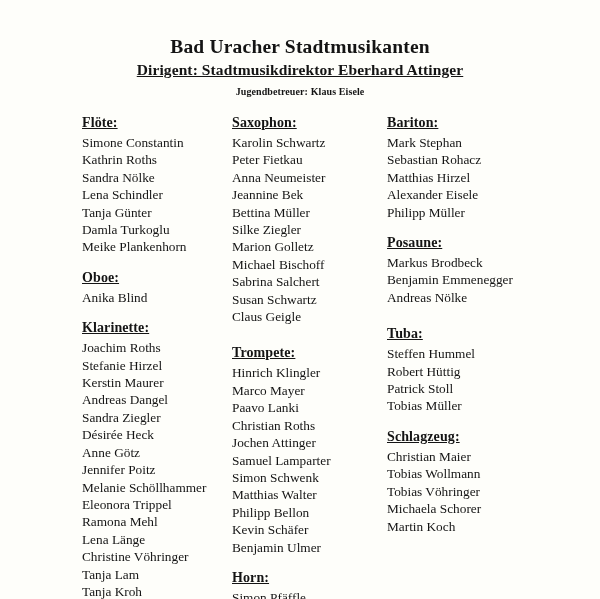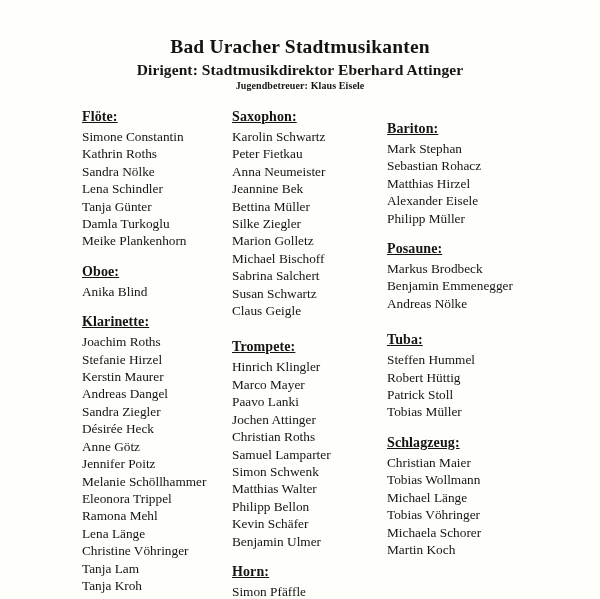--- a/index.html
+++ b/index.html
@@ -35,7 +35,8 @@
     font-size: 15.5px;
     font-weight: bold;
     letter-spacing: 0.1px;
-    margin-bottom: 1px;
+    margin-bottom: 7px;
+    text-decoration: underline;
   }
   .subtitle2 {
     font-size: 10px;

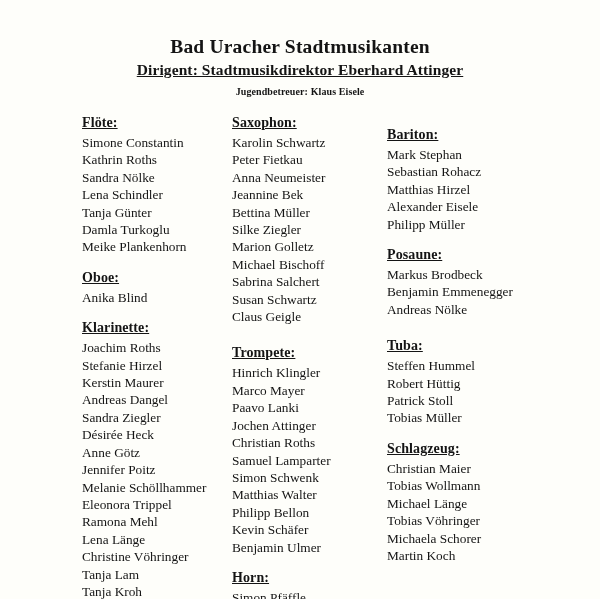--- a/index.html
+++ b/index.html
@@ -55,7 +55,7 @@
   }
   .col-1 { width: 150px; }
   .col-2 { width: 155px; }
-  .col-3 { width: 160px; margin-top: 12px; }
+  .col-3 { width: 160px; }
   .group {
     margin-bottom: 14px;
   }

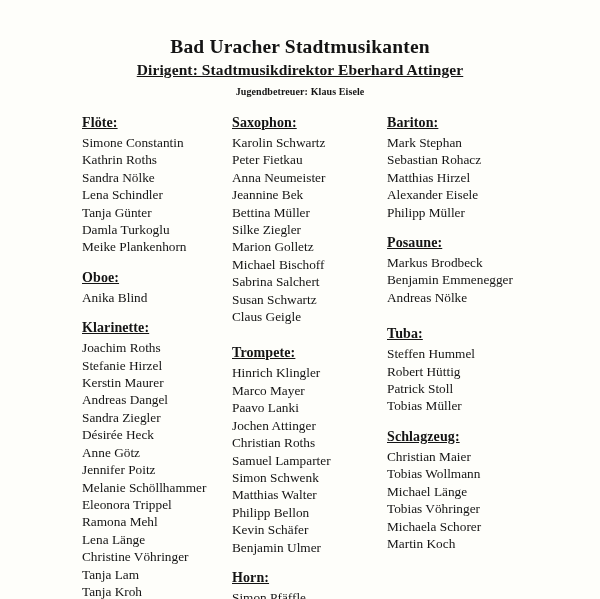--- a/index.html
+++ b/index.html
@@ -142,8 +142,8 @@
         <div class="member">Hinrich Klingler</div>
         <div class="member">Marco Mayer</div>
         <div class="member">Paavo Lanki</div>
+        <div class="member">Christian Roths</div>
         <div class="member">Jochen Attinger</div>
-        <div class="member">Christian Roths</div>
         <div class="member">Samuel Lamparter</div>
         <div class="member">Simon Schwenk</div>
         <div class="member">Matthias Walter</div>

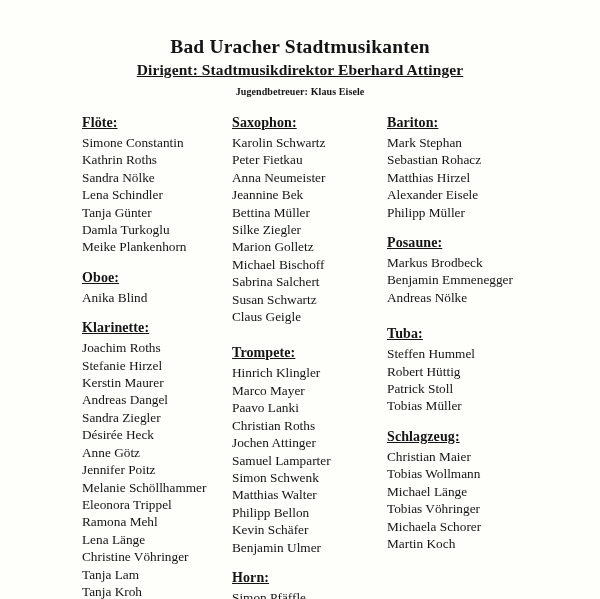--- a/index.html
+++ b/index.html
@@ -185,7 +185,6 @@
         <div class="group-heading">Schlagzeug:</div>
         <div class="member">Christian Maier</div>
         <div class="member">Tobias Wollmann</div>
-        <div class="member">Michael Länge</div>
         <div class="member">Tobias Vöhringer</div>
         <div class="member">Michaela Schorer</div>
         <div class="member">Martin Koch</div>

